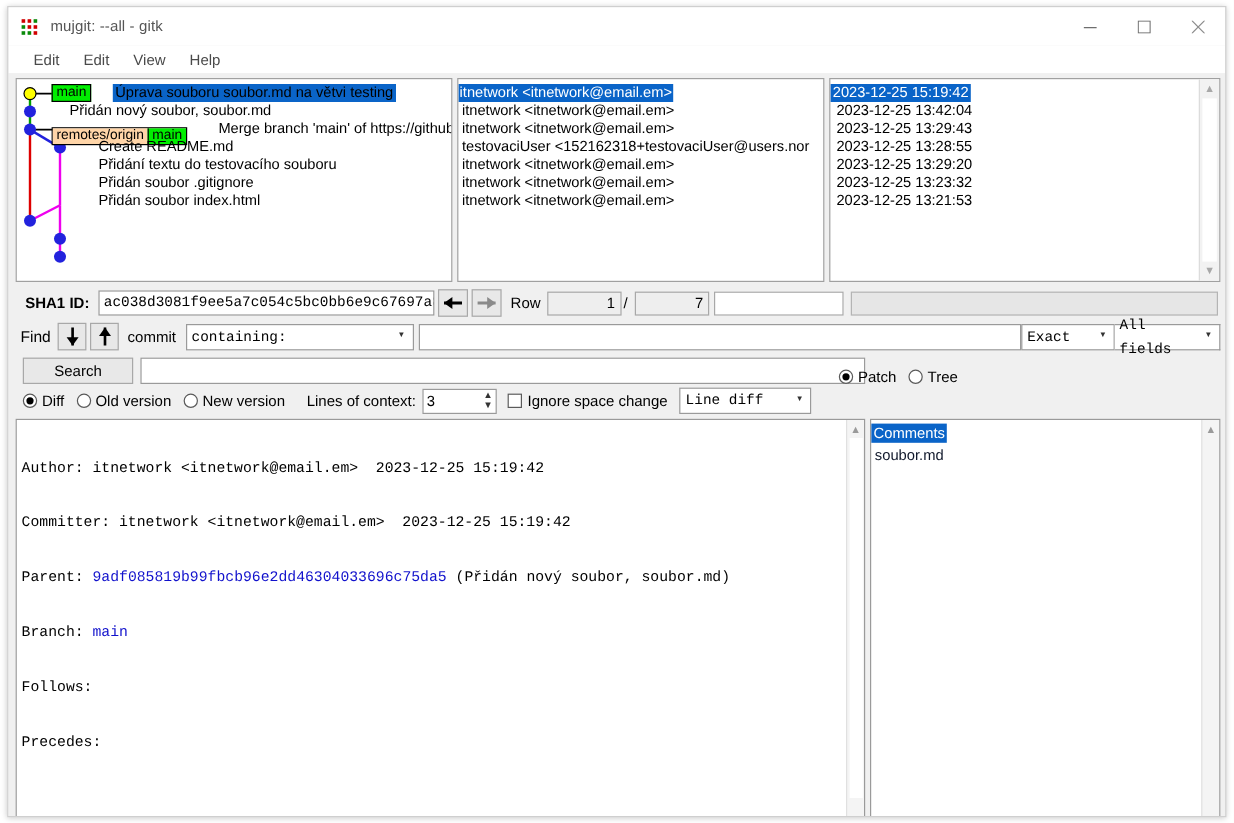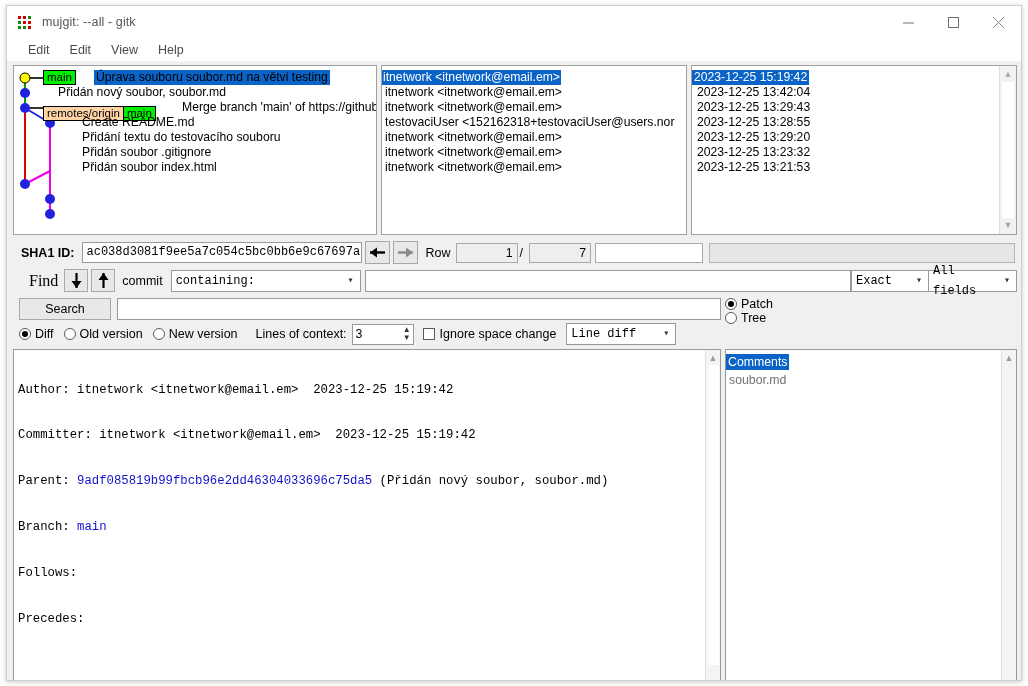--- a/index.html
+++ b/index.html
@@ -176,7 +176,7 @@
     width: 1004px; height: 25px;
     display: flex; align-items: center;
   }
-  #find-label { font-size: 16px; margin-left: 16px; margin-right: 6px; font-family: Liberation Serif, serif; }
+  #find-label { font-size: 13px; margin-left: 4px; margin-right: 6px; }
   .arrowbtn {
     width: 24px; height: 23px; margin-right: 3px;
     background: #e8e8e8; border: 1px solid #a8a8a8;

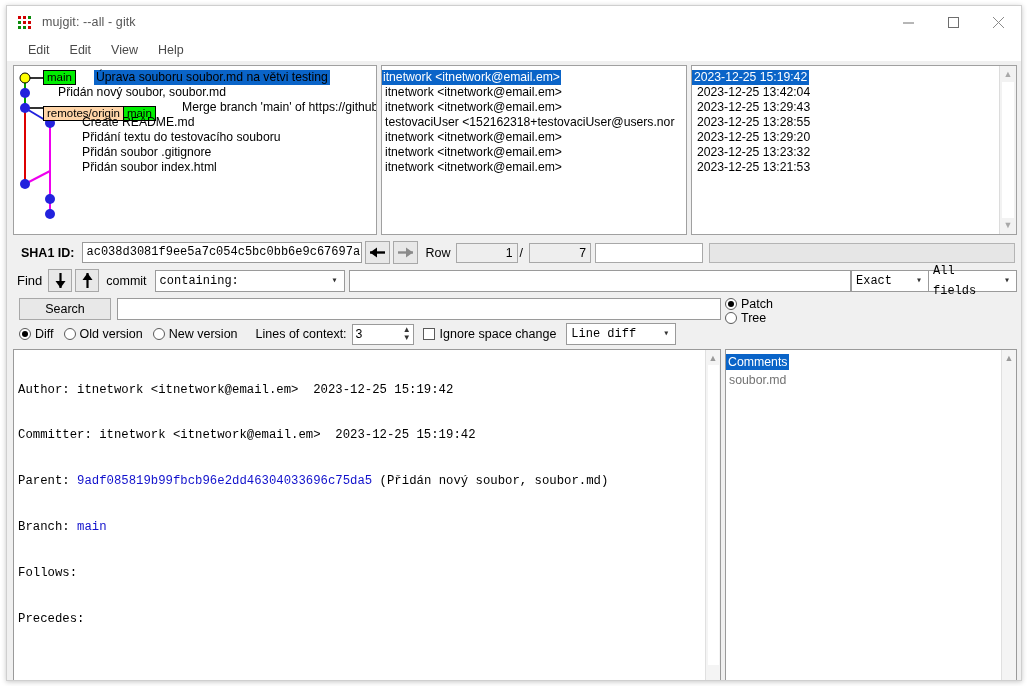--- a/index.html
+++ b/index.html
@@ -214,9 +214,9 @@
 
   
   #patchtree {
-    position: absolute; left: 718px; top: 236px;
+    position: absolute; left: 692px; top: 236px;
     width: 292px; height: 24px;
-    display: flex; align-items: flex-start; flex-direction: column;
+    display: flex; align-items: flex-end;
   }
 
   

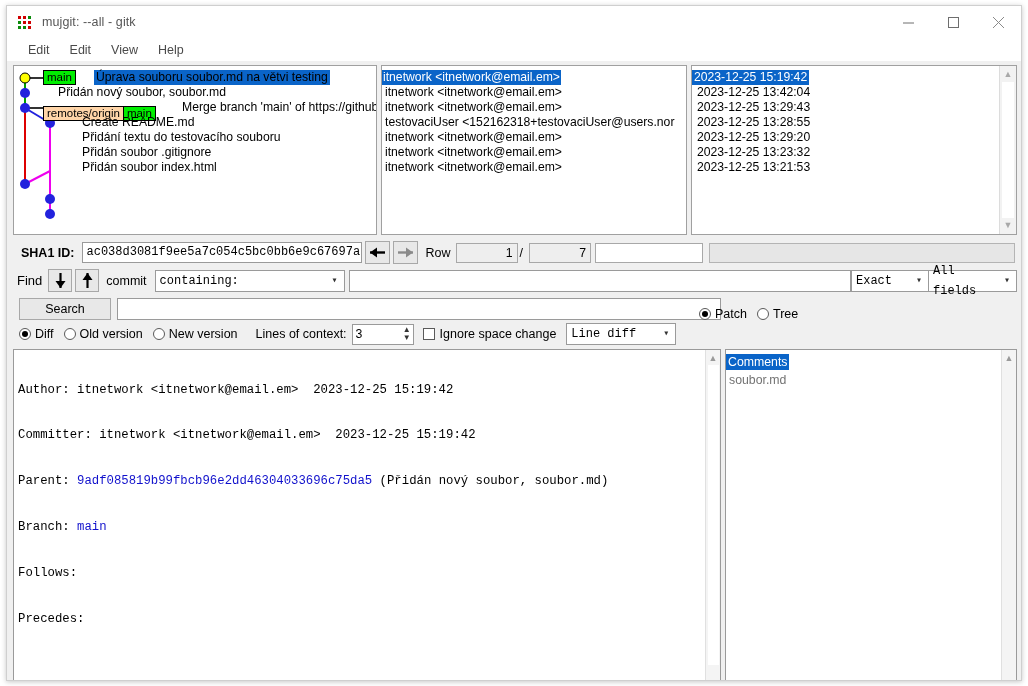--- a/index.html
+++ b/index.html
@@ -293,7 +293,7 @@
     overflow: hidden;
   }
   .fileitem {
-    font-size: 12.3px; line-height: 16px; padding-left: 3px; color: #737373;
+    font-size: 12.3px; line-height: 16px; padding-left: 3px; color: #0f172a;
   }
   .fileitem.sel { background: #0a64c8; color: #fff; display: inline-block; padding: 0 2px; }
   #files-vscroll {

